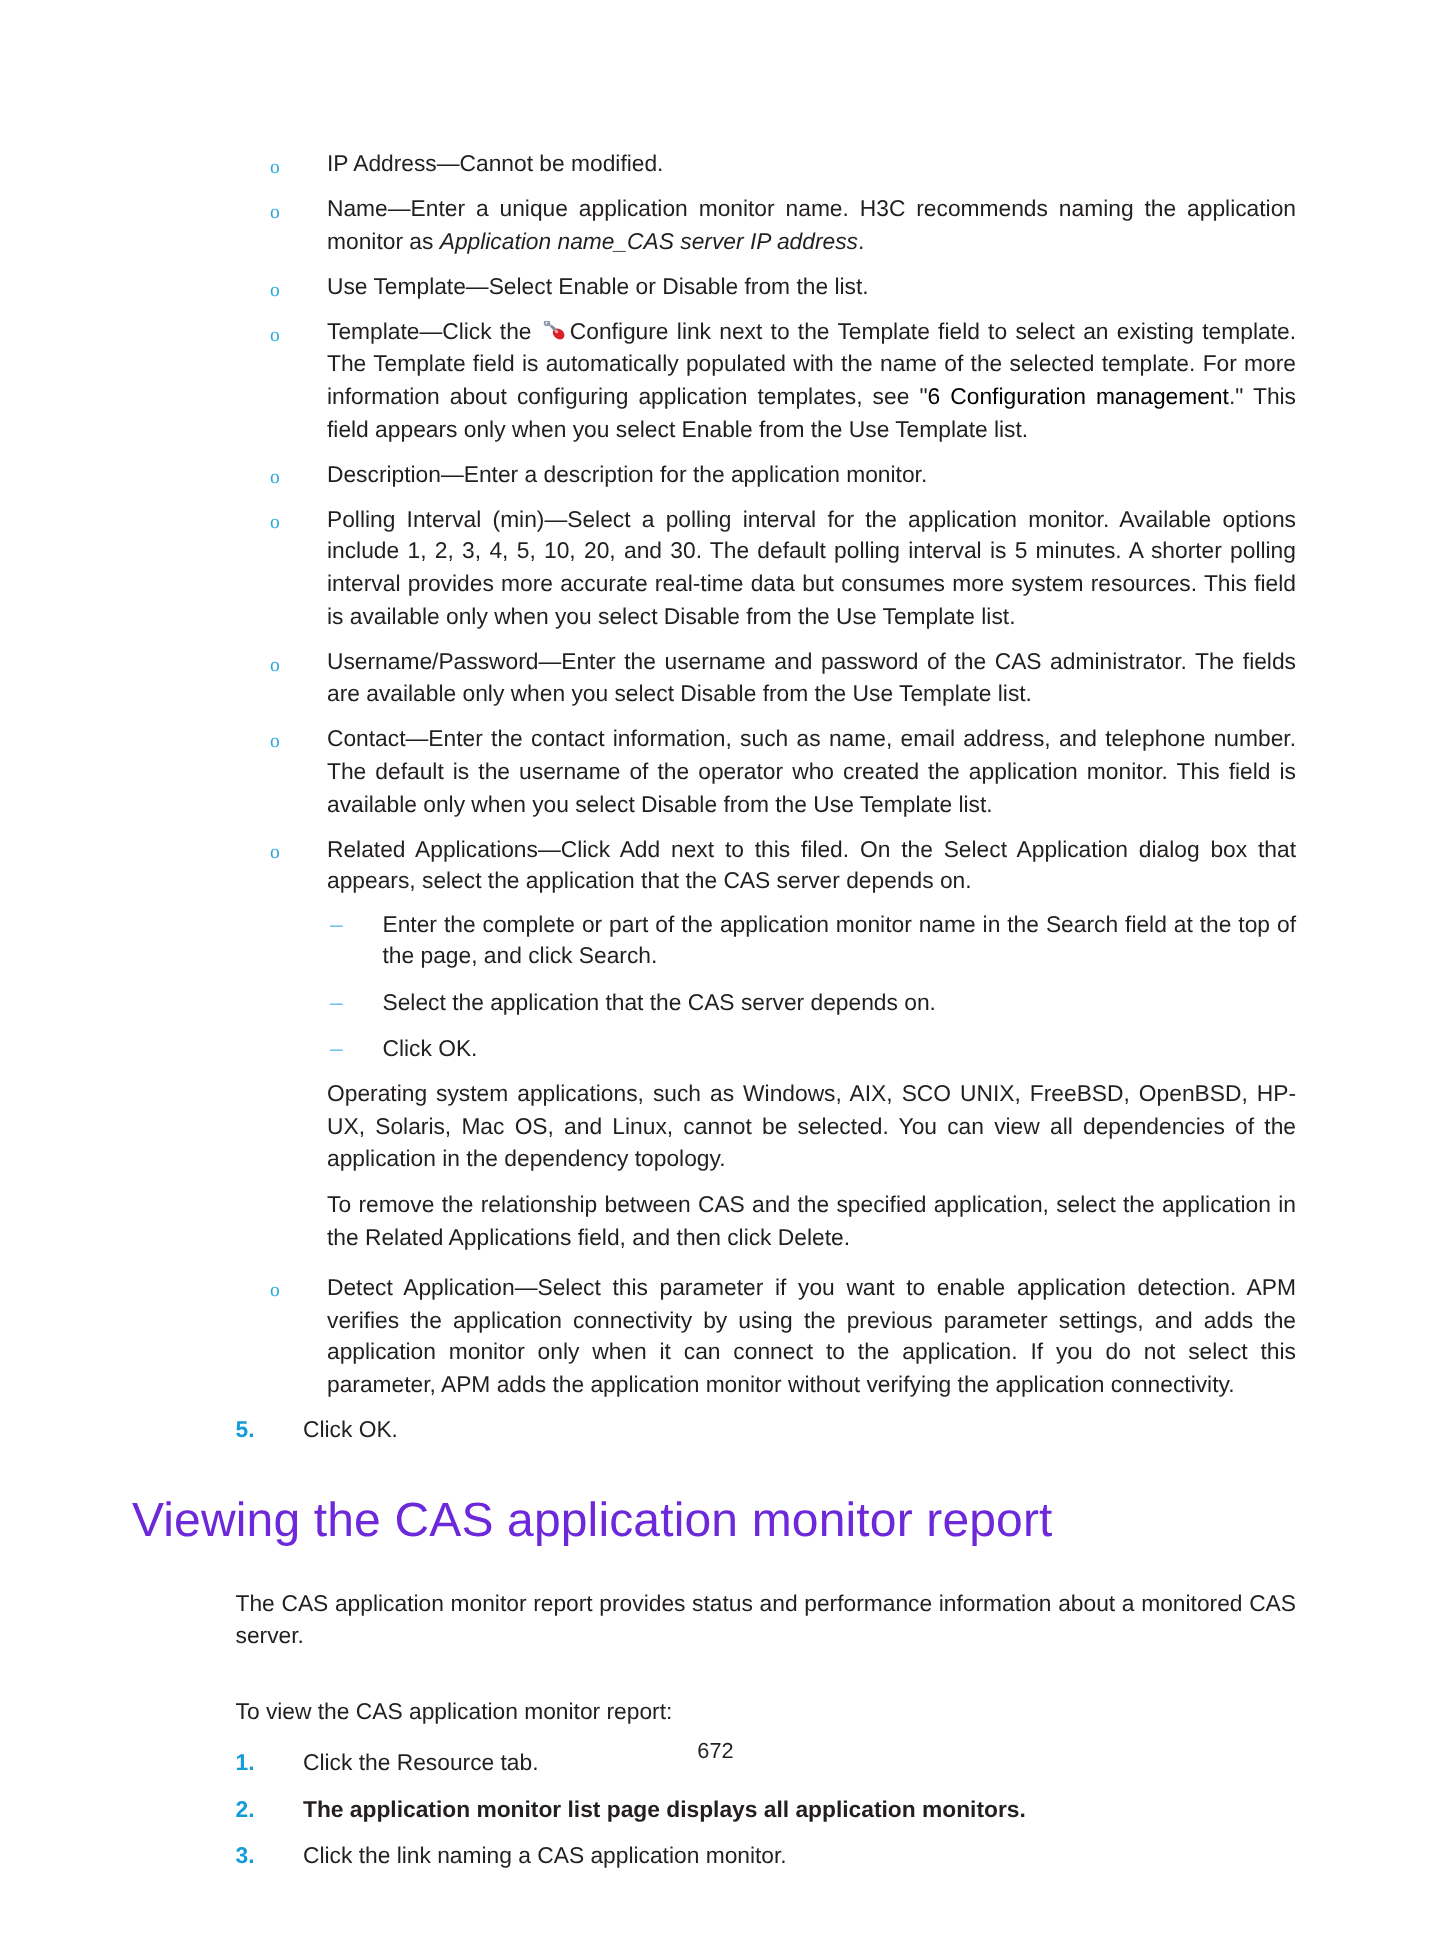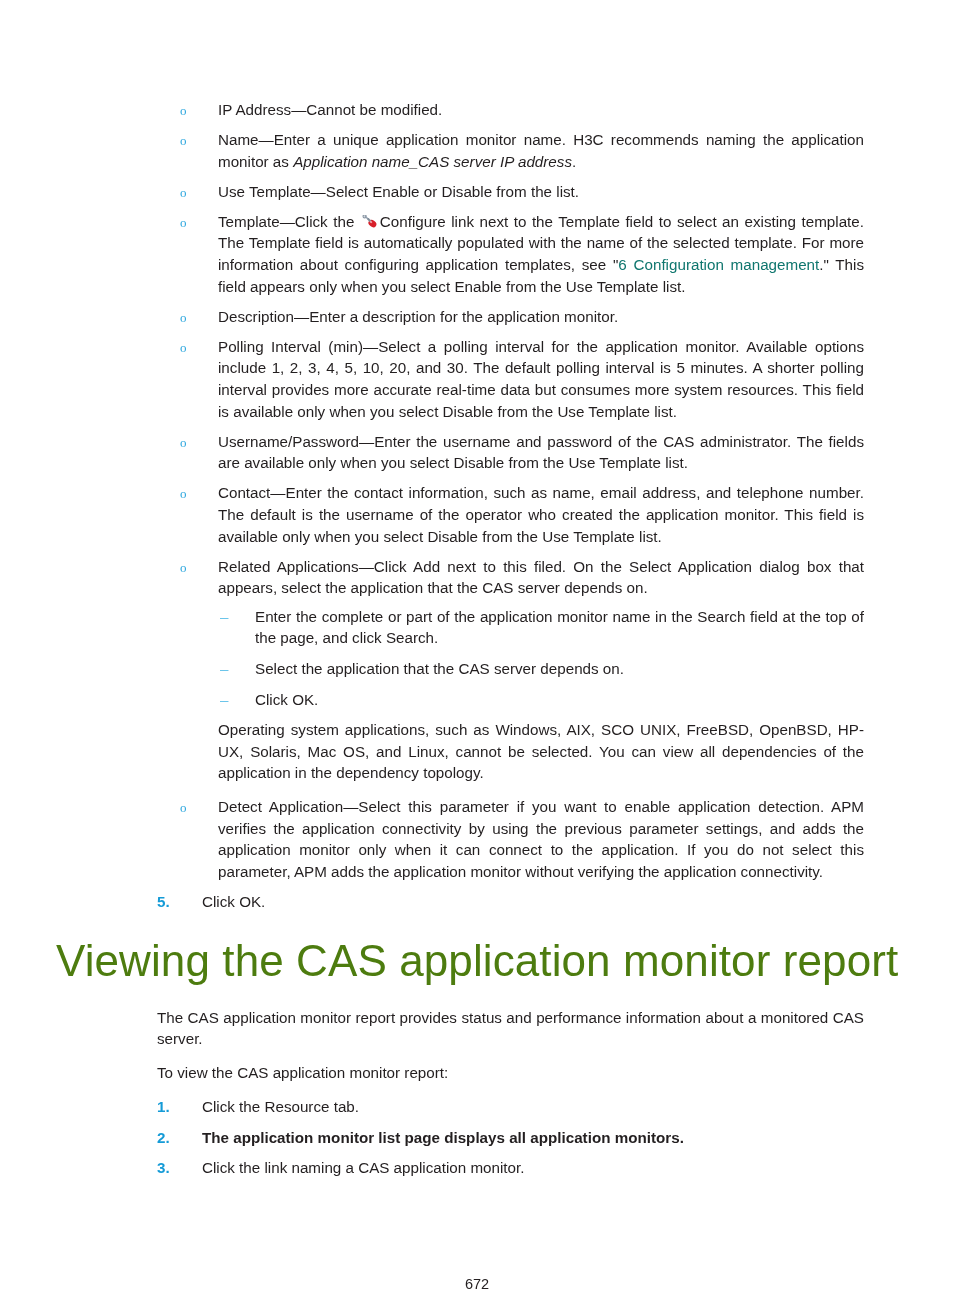--- a/index.html
+++ b/index.html
@@ -31,7 +31,7 @@
   }
   b, .b { font-weight: normal; }
   i, .i { font-style: italic; }
-  .link { color: #0f766e; }
+  .link { color: #000000; }
 
   
   .lvl2-list {

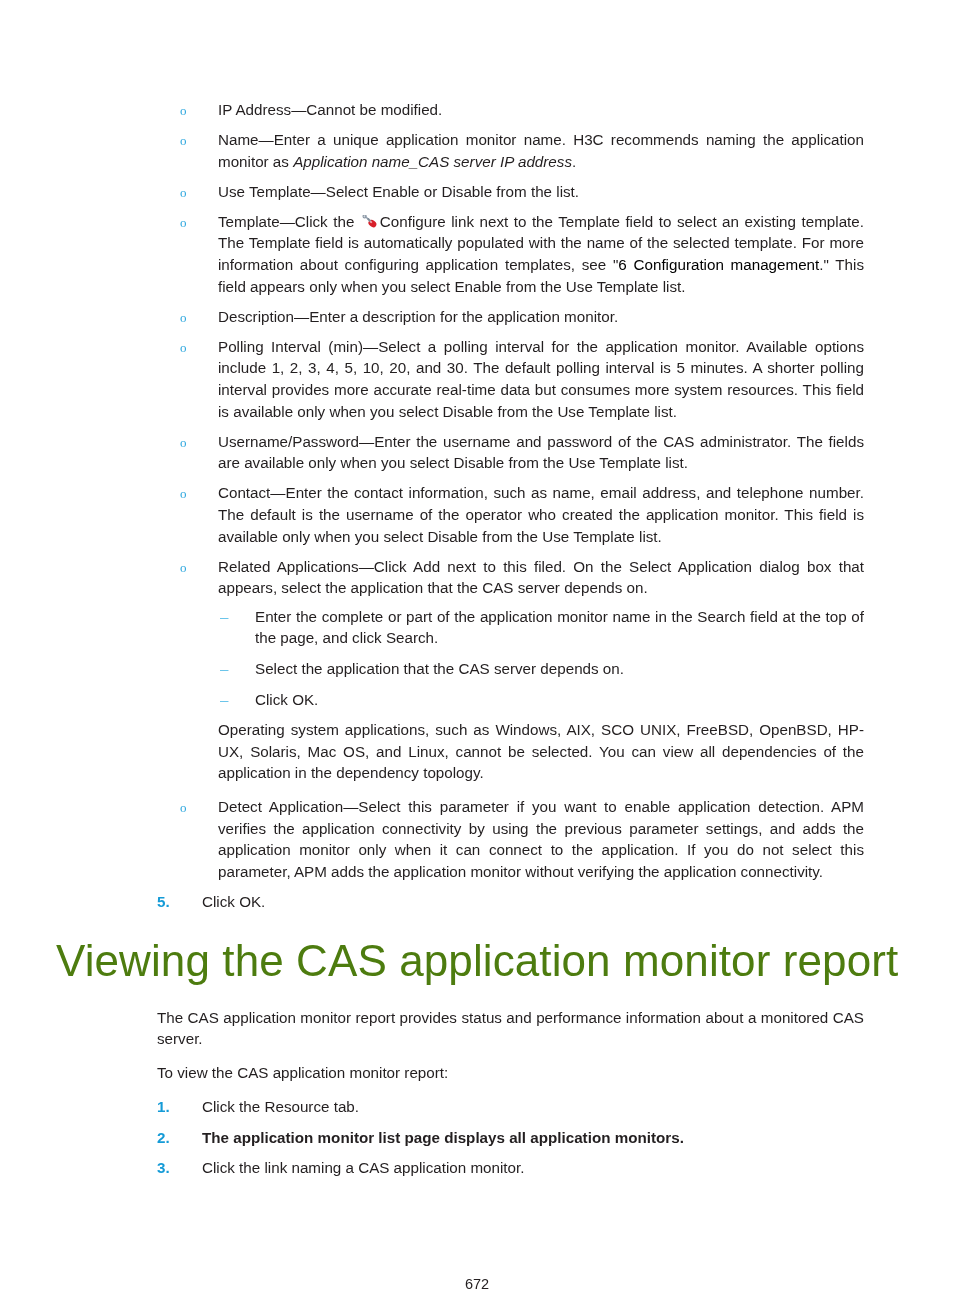--- a/index.html
+++ b/index.html
@@ -221,6 +221,7 @@
       </ul>
 
       <p class="body-text sub-para">Operating system applications, such as Windows, AIX, SCO UNIX, FreeBSD, OpenBSD, HP-UX, Solaris, Mac OS, and Linux, cannot be selected. You can view all dependencies of the application in the dependency topology.</p>
+      <p class="body-text sub-para">To remove the relationship between CAS and the specified application, select the application in the Related Applications field, and then click Delete.</p>
     </li>
 
     <li class="lvl2-item body-text" style="margin-top:12px;">

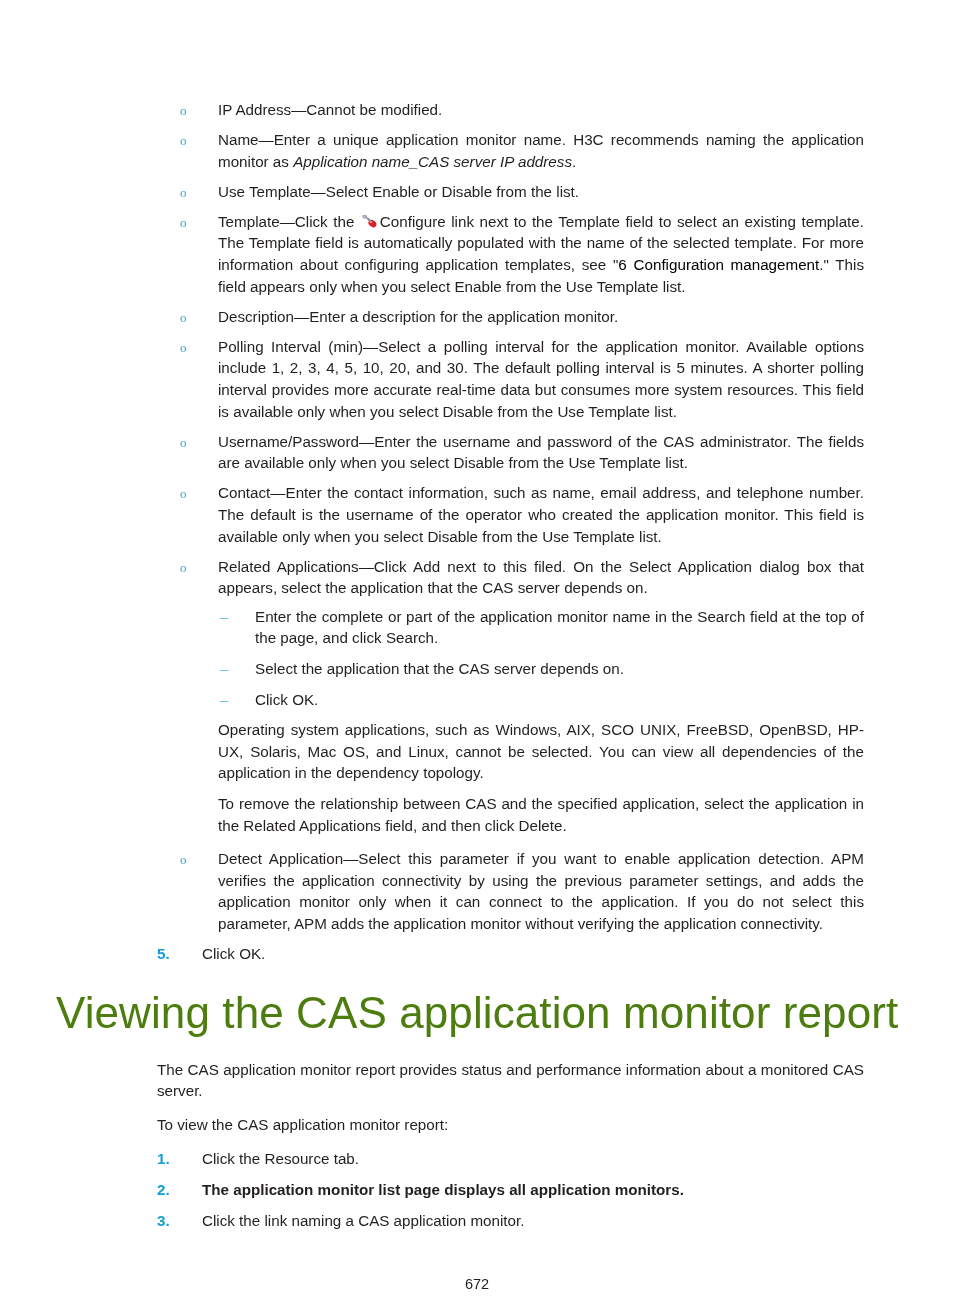--- a/index.html
+++ b/index.html
@@ -113,12 +113,12 @@
   
   .section-heading {
     margin: 28px 0 0 0;
-    padding-left: 56px;
-    font-size: 44px;
+    padding-left: 88px;
+    font-size: 32px;
     line-height: 40px;
     font-weight: normal;
     letter-spacing: 0.1px;
-    color: #4d7c0f;
+    color: #6d28d9;
   }
 
   .intro-para {

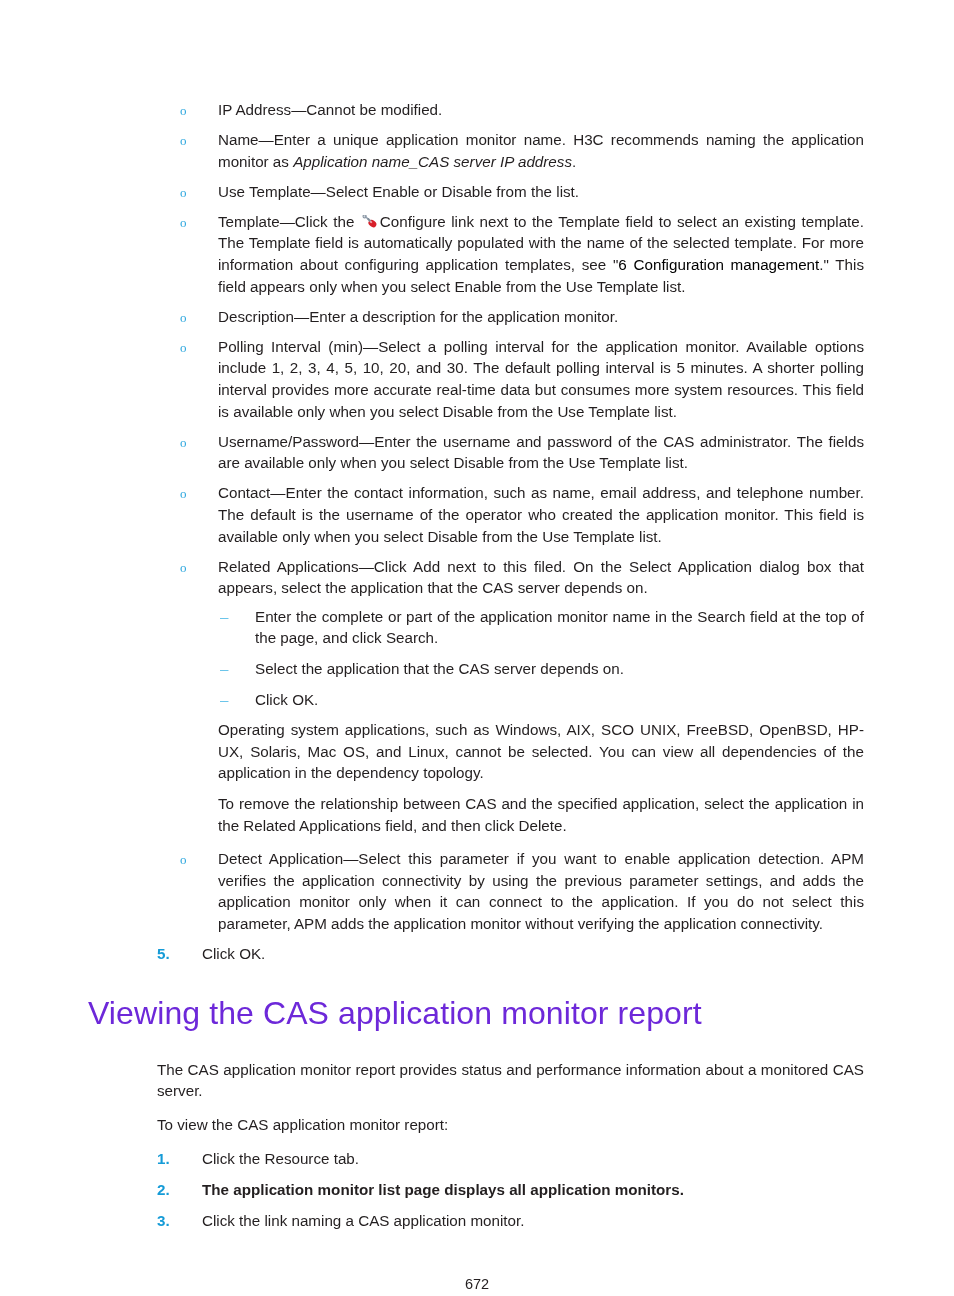--- a/index.html
+++ b/index.html
@@ -238,7 +238,7 @@
   <h1 class="section-heading">Viewing the CAS application monitor report</h1>
 
   <p class="body-text intro-para">The CAS application monitor report provides status and performance information about a monitored CAS server.</p>
-  <p class="body-text intro-para" style="margin-top:12px;">To view the CAS application monitor report:</p>
+  <p class="body-text intro-para" style="margin-top:29px;">To view the CAS application monitor report:</p>
 
   <div style="margin-top:13px;">
 

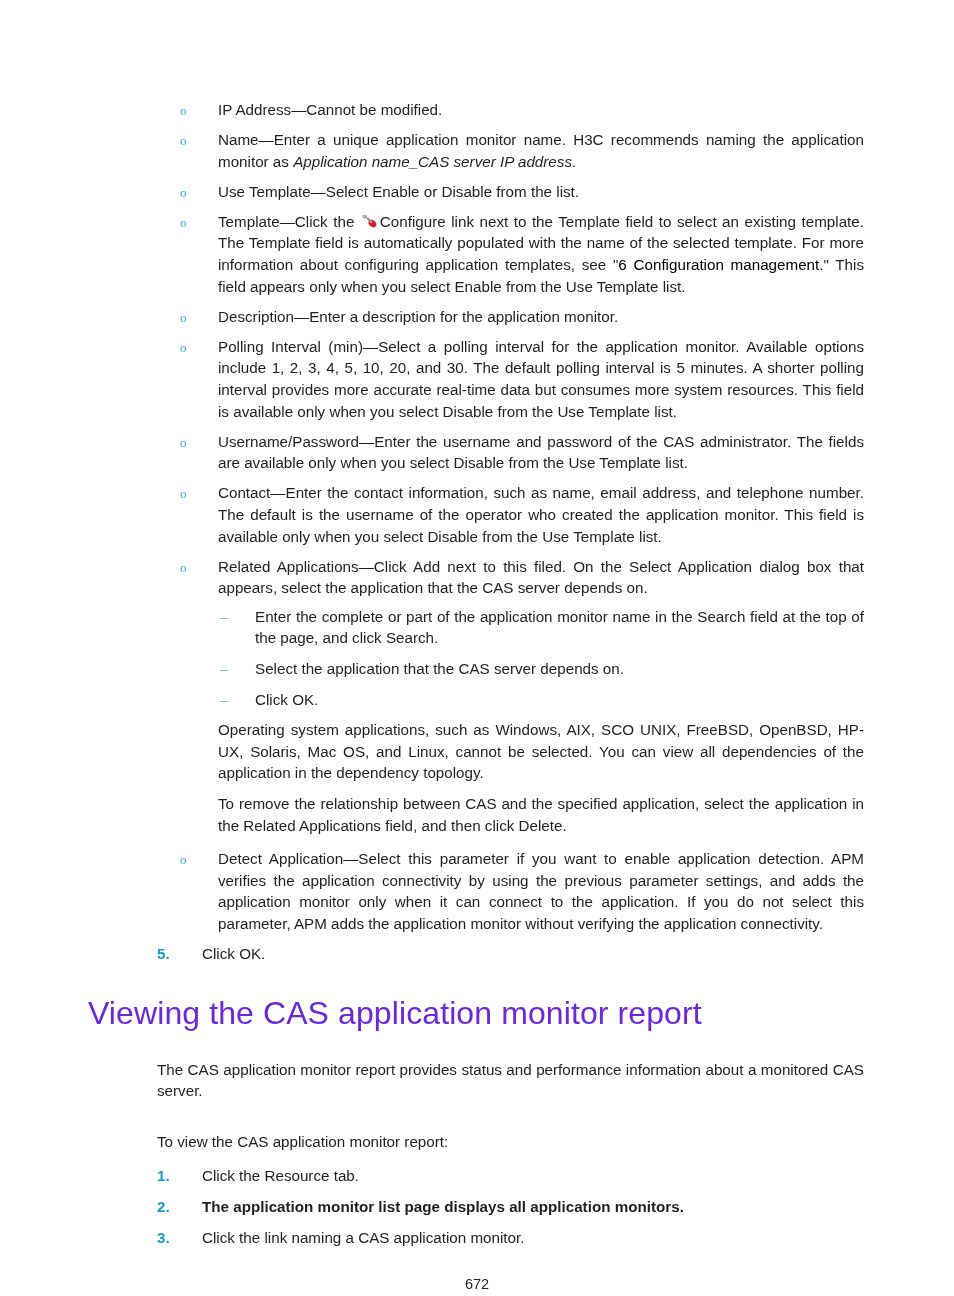--- a/index.html
+++ b/index.html
@@ -140,7 +140,7 @@
     position: absolute;
     left: 0;
     right: 0;
-    top: 1276px;
+    top: 1160px;
     text-align: center;
     font-size: 14.5px;
     color: #231f20;

